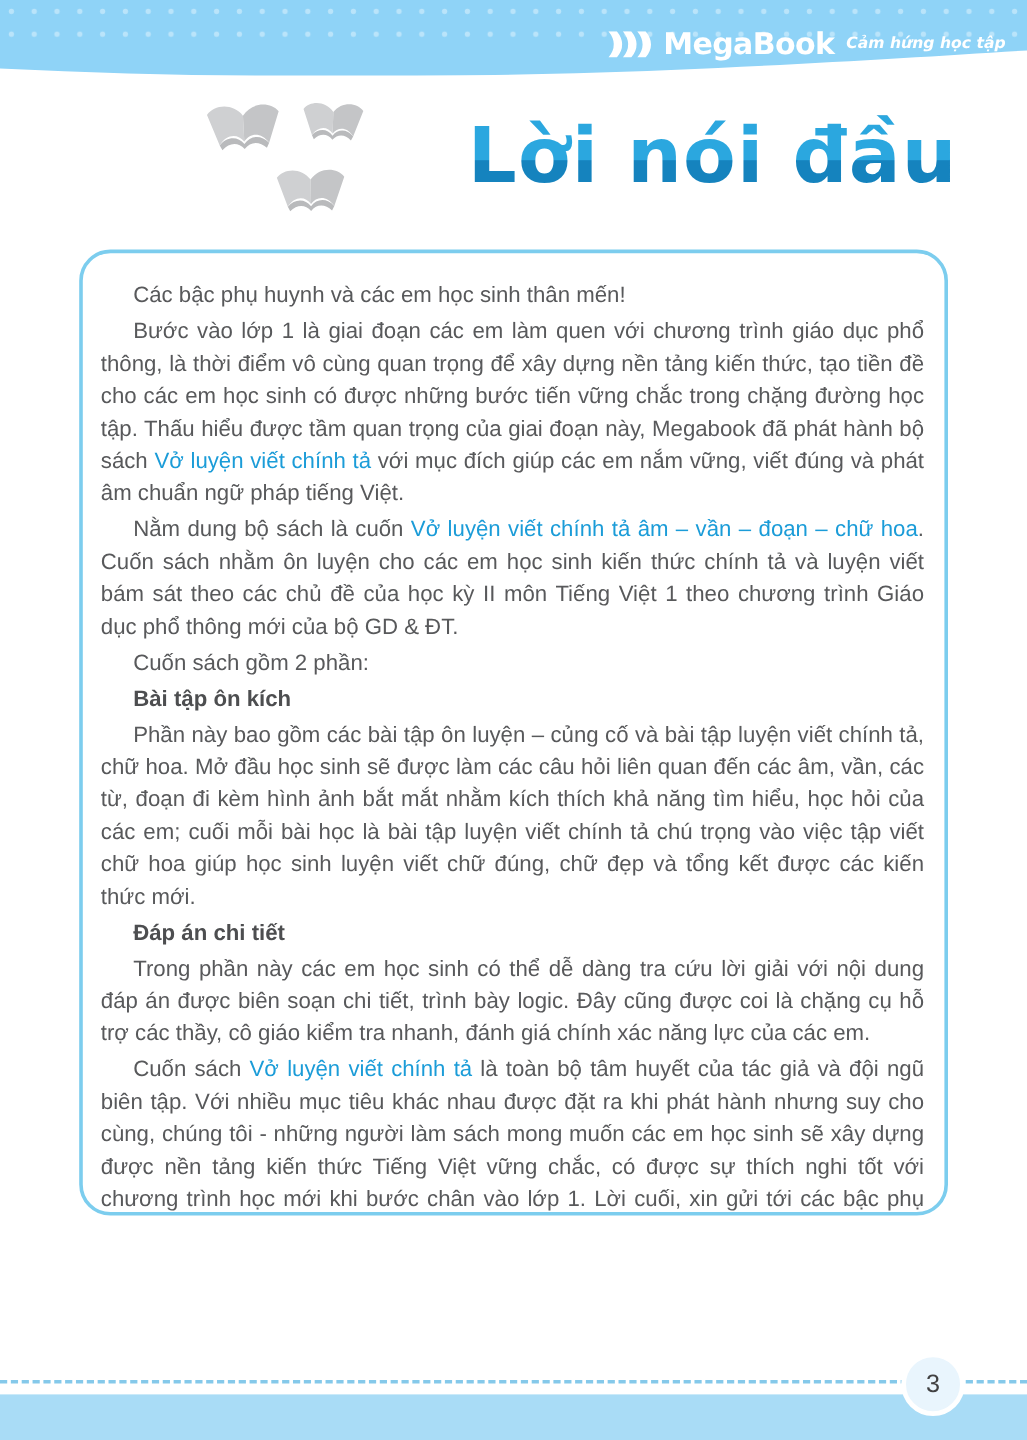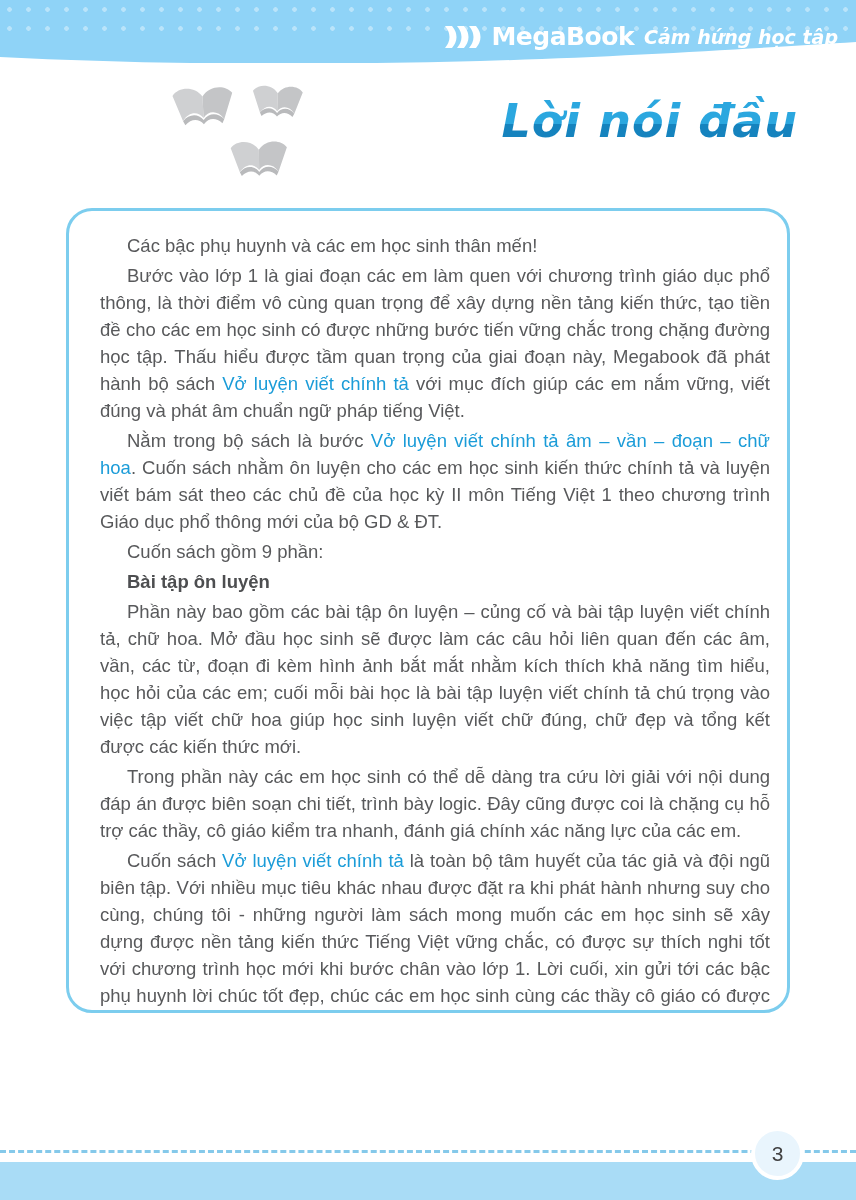--- a/index.html
+++ b/index.html
@@ -29,7 +29,7 @@
   }
   .logo-tagline {
     font-family:"DejaVu Sans", sans-serif; font-style:italic; font-weight:bold;
-    font-size:19px; margin-left:3px; white-space:nowrap;
+    font-size:13px; margin-left:3px; white-space:nowrap;
   }
 
   

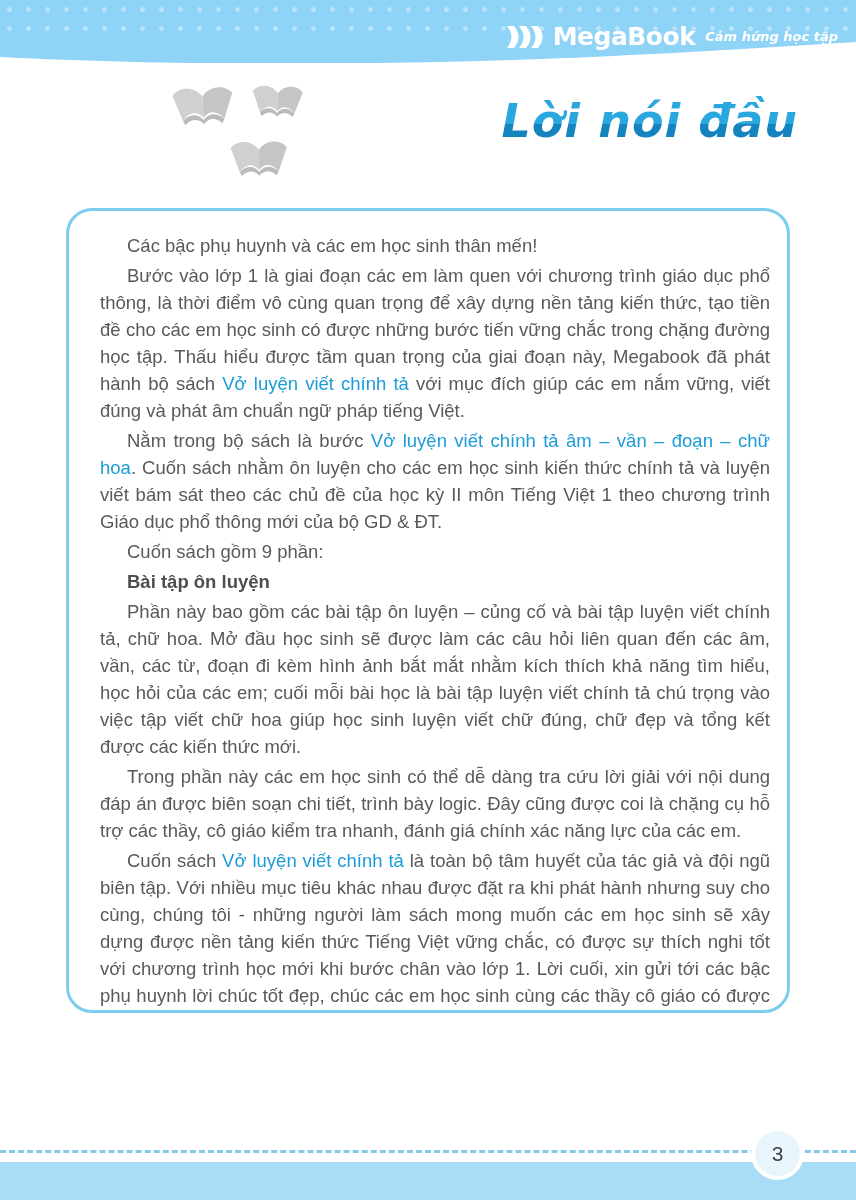--- a/index.html
+++ b/index.html
@@ -42,8 +42,8 @@
   .page-title {
     position:absolute; top:96px; right:58px;
     font-family:"DejaVu Sans", sans-serif;
-    font-weight:bold; font-style:italic;
-    font-size:46px; letter-spacing:1px; line-height:1.1;
+    font-weight:bold; 
+    font-size:64px; letter-spacing:1px; line-height:1.1;
     background:linear-gradient(180deg, #2ba7df 54%, #1583be 54%);
     -webkit-background-clip:text; background-clip:text;
     color:transparent;

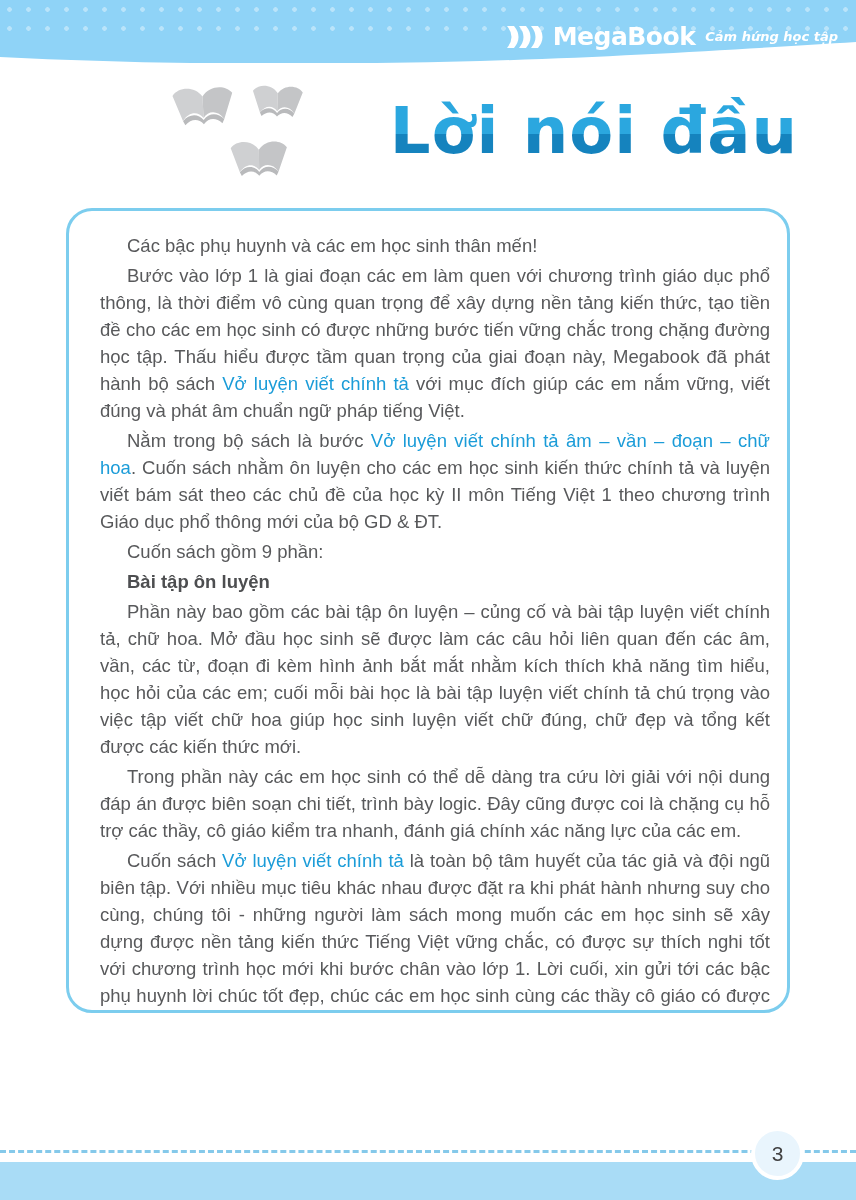--- a/index.html
+++ b/index.html
@@ -54,7 +54,7 @@
     position:absolute; left:66px; top:208px; width:724px; height:805px;
     box-sizing:border-box;
     border:3px solid #7ccdee; border-radius:26px;
-    padding:21px 17px 10px 31px;
+    padding:21px 17px 10px 15px;
     overflow:hidden;
   }
   .content-box p {

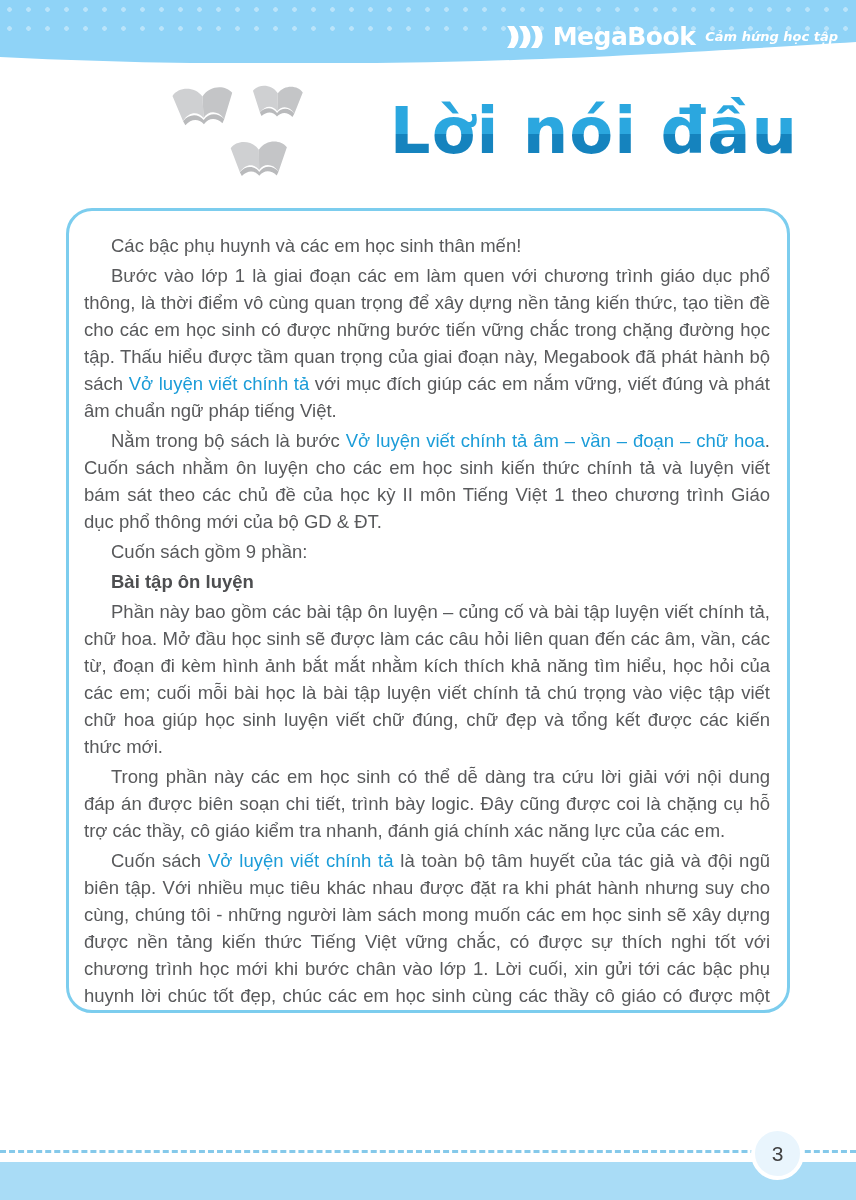--- a/index.html
+++ b/index.html
@@ -136,7 +136,7 @@
 
     <p><span>Bước vào lớp 1 là giai đoạn các em làm quen với chương trình giáo dục phổ thông, là thời điểm vô cùng quan trọng để xây dựng nền tảng kiến thức, tạo tiền đề cho các em học sinh có được những bước tiến vững chắc trong chặng đường học tập. Thấu hiểu được tầm quan trọng của giai đoạn này, Megabook đã phát hành bộ sách </span><span class="accent">Vở luyện viết chính tả</span><span> với mục đích giúp các em nắm vững, viết đúng và phát âm chuẩn ngữ pháp tiếng Việt.</span></p>
 
-    <p><span>Nằm trong bộ sách là bước </span><span class="accent">Vở luyện viết chính tả âm – vần – đoạn – chữ hoa</span><span>. Cuốn sách nhằm ôn luyện cho các em học sinh kiến thức chính tả và luyện viết bám sát theo các chủ đề của học kỳ II môn Tiếng Việt 1 theo chương trình Giáo dục phổ thông mới của bộ GD &amp; ĐT.</span></p>
+    <p><span>Nằm dung bộ sách là cuốn </span><span class="accent">Vở luyện viết chính tả âm – vần – đoạn – chữ hoa</span><span>. Cuốn sách nhằm ôn luyện cho các em học sinh kiến thức chính tả và luyện viết bám sát theo các chủ đề của học kỳ II môn Tiếng Việt 1 theo chương trình Giáo dục phổ thông mới của bộ GD &amp; ĐT.</span></p>
 
     <p>Cuốn sách gồm 9 phần:</p>
 

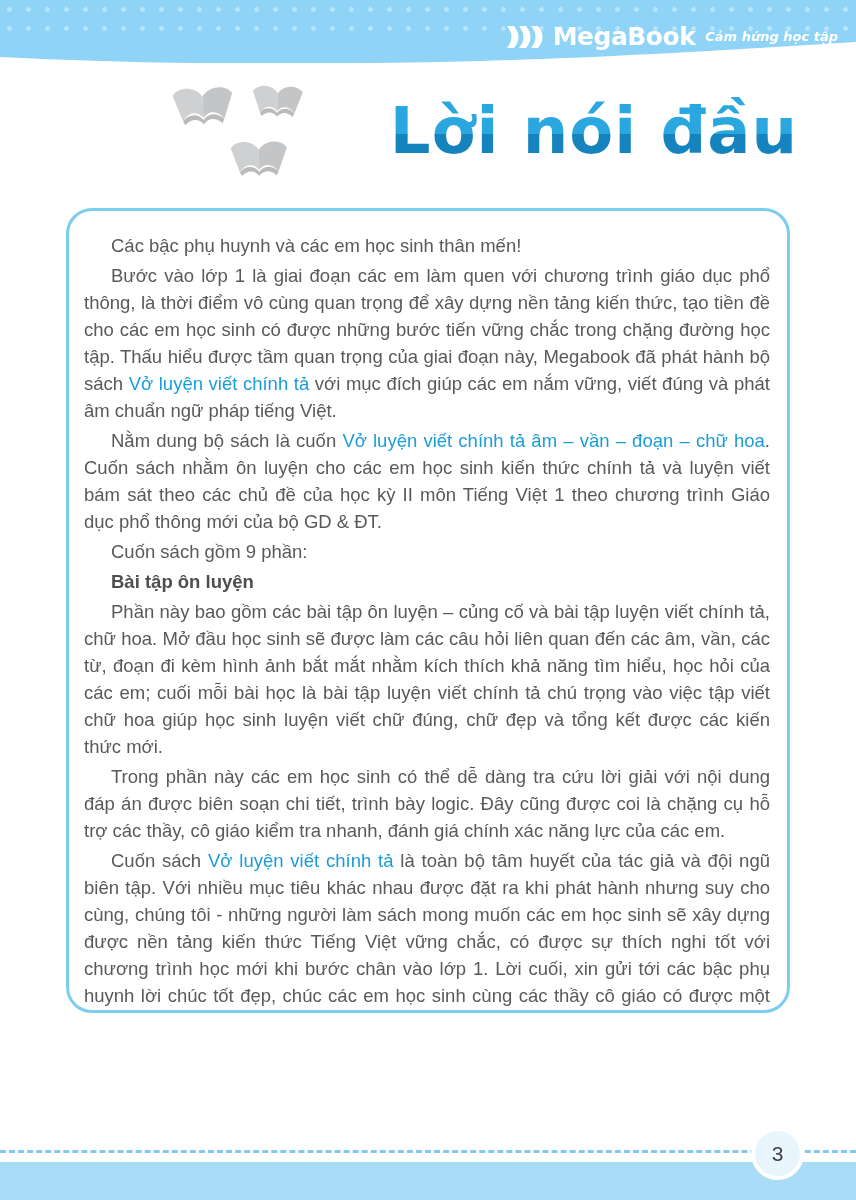--- a/index.html
+++ b/index.html
@@ -138,7 +138,7 @@
 
     <p><span>Nằm dung bộ sách là cuốn </span><span class="accent">Vở luyện viết chính tả âm – vần – đoạn – chữ hoa</span><span>. Cuốn sách nhằm ôn luyện cho các em học sinh kiến thức chính tả và luyện viết bám sát theo các chủ đề của học kỳ II môn Tiếng Việt 1 theo chương trình Giáo dục phổ thông mới của bộ GD &amp; ĐT.</span></p>
 
-    <p>Cuốn sách gồm 9 phần:</p>
+    <p>Cuốn sách gồm 2 phần:</p>
 
     <p class="heading">Bài tập ôn luyện</p>
 

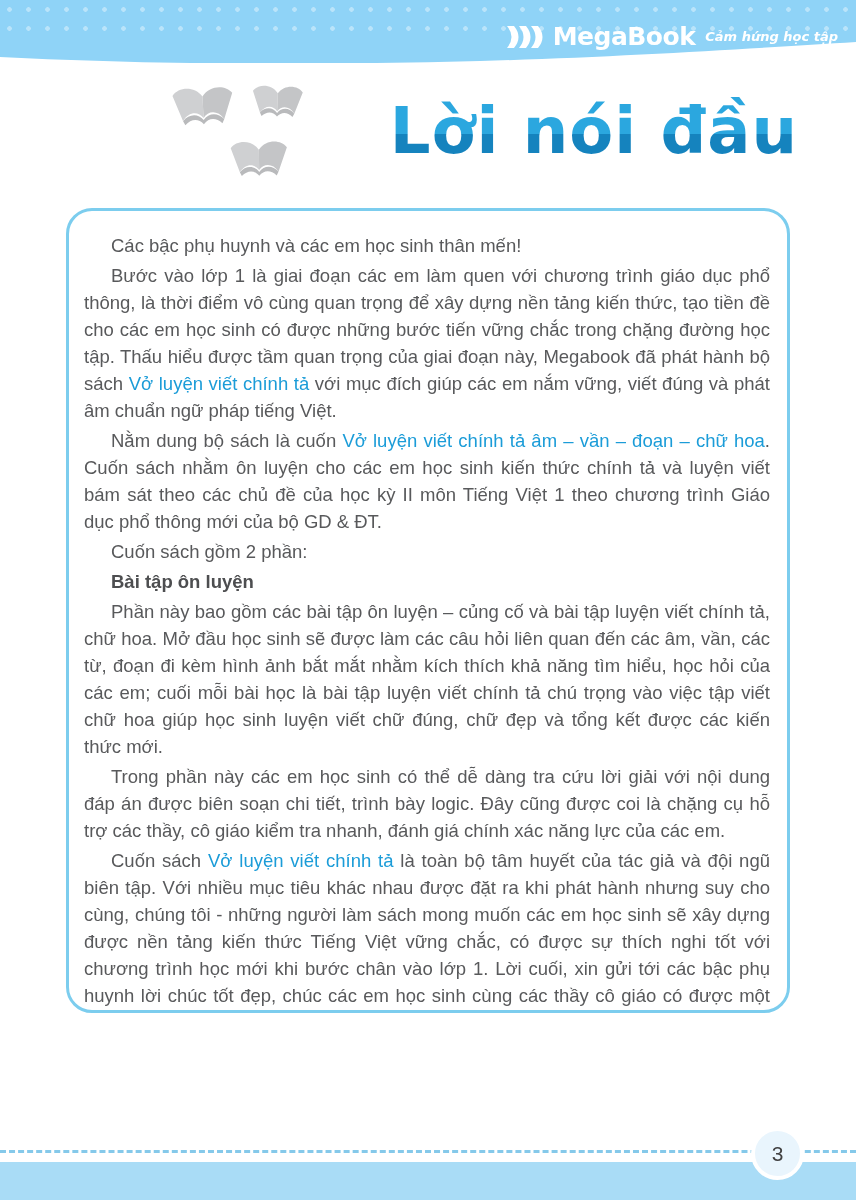--- a/index.html
+++ b/index.html
@@ -140,7 +140,7 @@
 
     <p>Cuốn sách gồm 2 phần:</p>
 
-    <p class="heading">Bài tập ôn luyện</p>
+    <p class="heading">Bài tập ôn kích</p>
 
     <p>Phần này bao gồm các bài tập ôn luyện – củng cố và bài tập luyện viết chính tả, chữ hoa. Mở đầu học sinh sẽ được làm các câu hỏi liên quan đến các âm, vần, các từ, đoạn đi kèm hình ảnh bắt mắt nhằm kích thích khả năng tìm hiểu, học hỏi của các em; cuối mỗi bài học là bài tập luyện viết chính tả chú trọng vào việc tập viết chữ hoa giúp học sinh luyện viết chữ đúng, chữ đẹp và tổng kết được các kiến thức mới.</p>
 

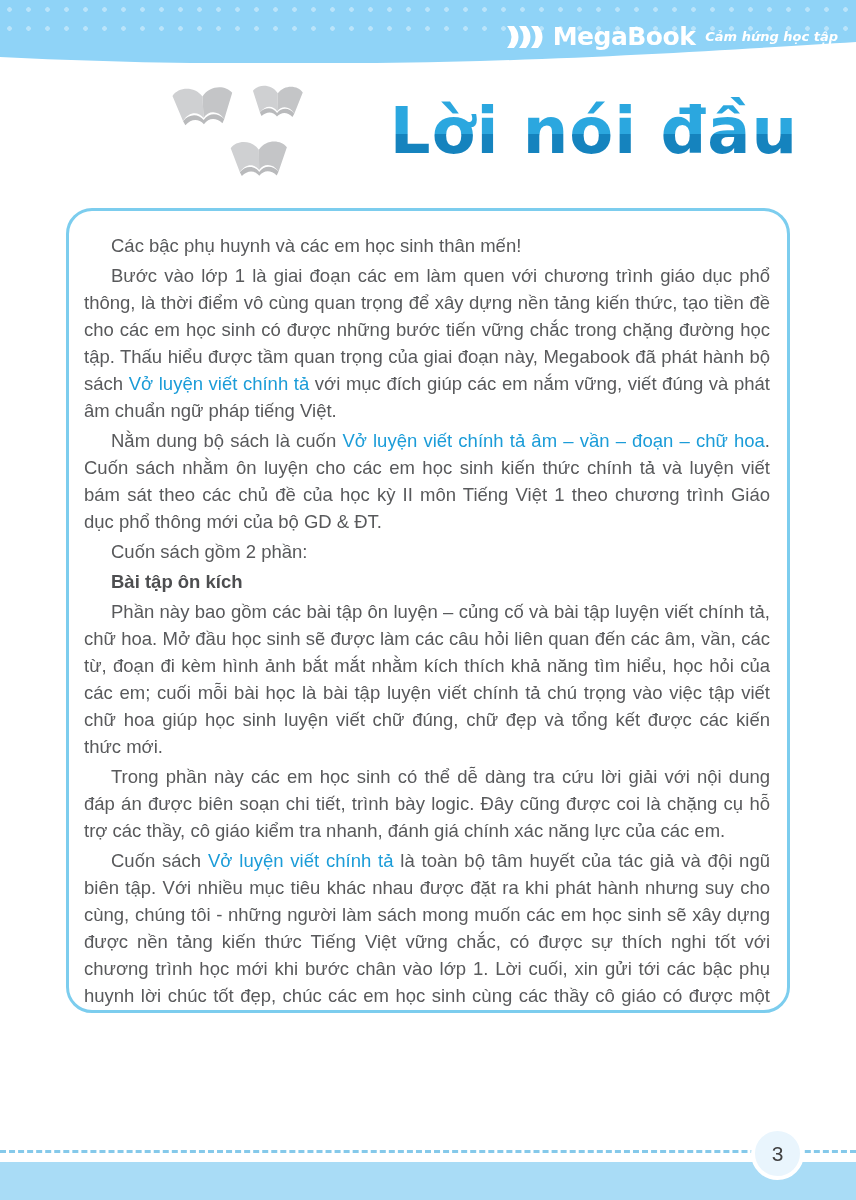--- a/index.html
+++ b/index.html
@@ -144,6 +144,7 @@
 
     <p>Phần này bao gồm các bài tập ôn luyện – củng cố và bài tập luyện viết chính tả, chữ hoa. Mở đầu học sinh sẽ được làm các câu hỏi liên quan đến các âm, vần, các từ, đoạn đi kèm hình ảnh bắt mắt nhằm kích thích khả năng tìm hiểu, học hỏi của các em; cuối mỗi bài học là bài tập luyện viết chính tả chú trọng vào việc tập viết chữ hoa giúp học sinh luyện viết chữ đúng, chữ đẹp và tổng kết được các kiến thức mới.</p>
 
+    <p class="heading">Đáp án chi tiết</p>
 
     <p>Trong phần này các em học sinh có thể dễ dàng tra cứu lời giải với nội dung đáp án được biên soạn chi tiết, trình bày logic. Đây cũng được coi là chặng cụ hỗ trợ các thầy, cô giáo kiểm tra nhanh, đánh giá chính xác năng lực của các em.</p>
 

